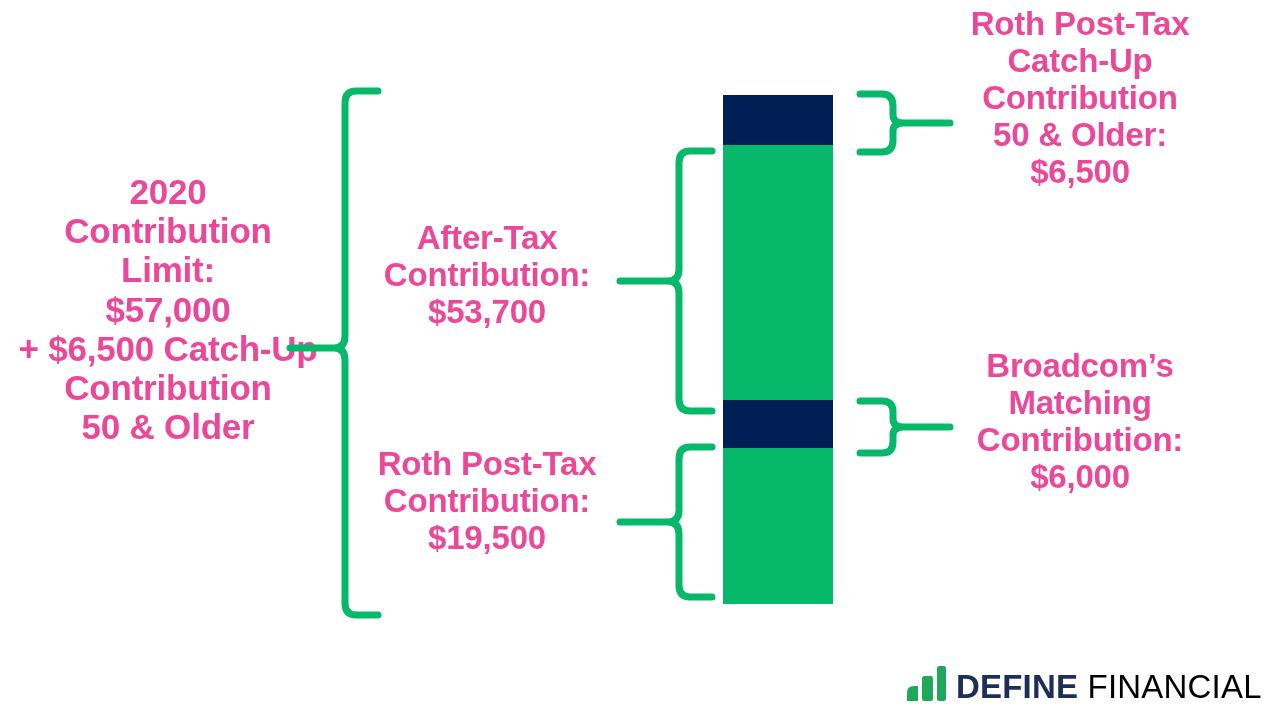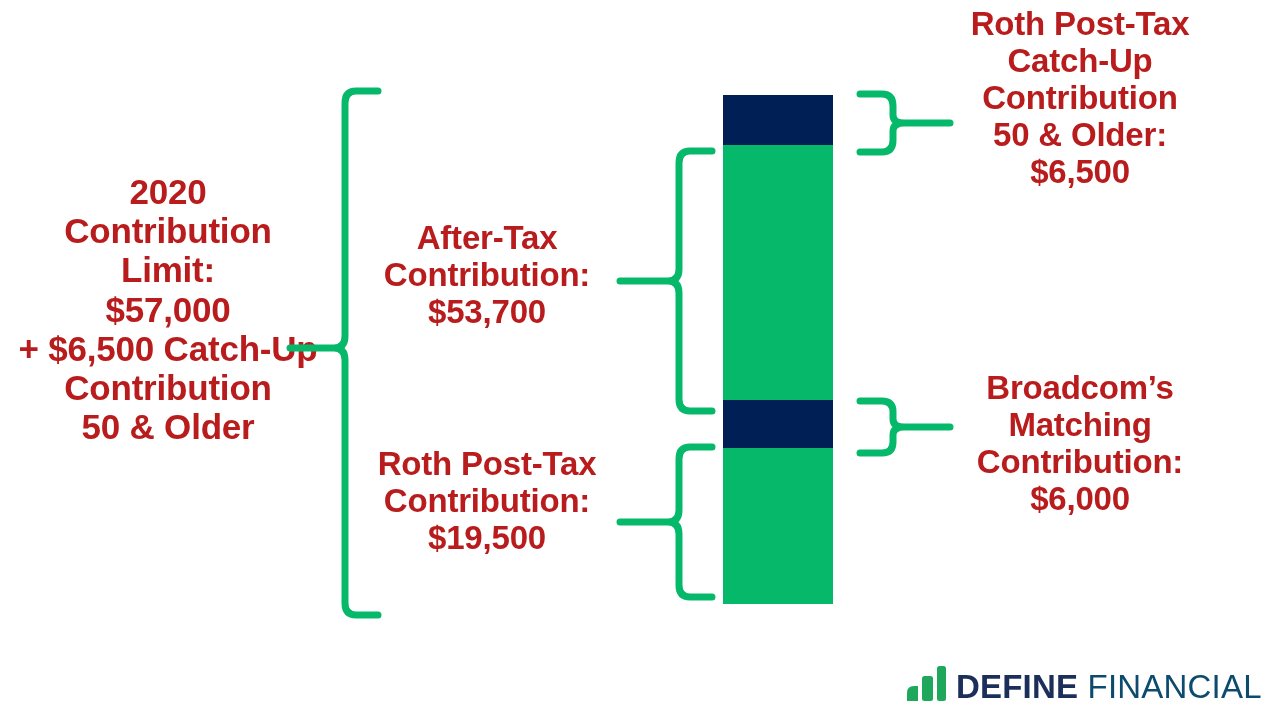--- a/index.html
+++ b/index.html
@@ -19,7 +19,7 @@
   
   .txt {
     position: absolute;
-    color: #b91c1c;
+    color: #ec4899;
     font-weight: bold;
     text-align: center;
     line-height: 1.12;

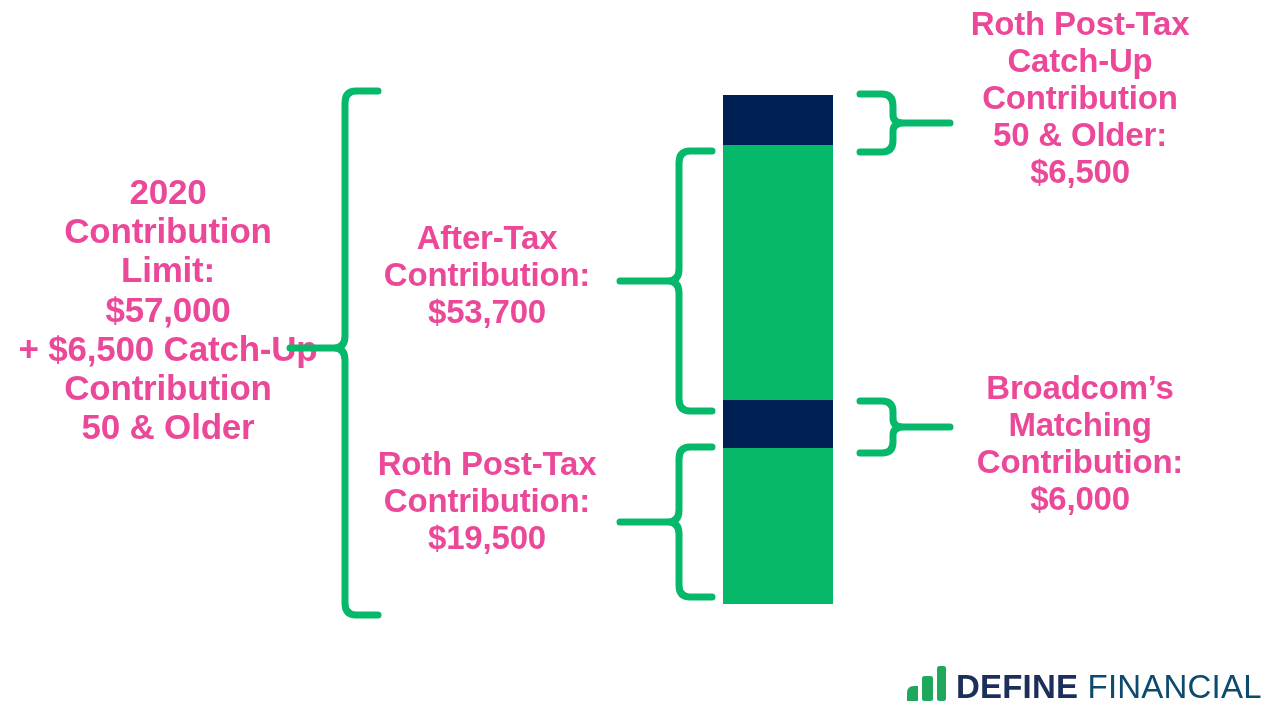--- a/index.html
+++ b/index.html
@@ -60,7 +60,6 @@
     top: 348px;
     width: 272px;
     font-size: 33px;
-    margin-top: 22px;
   }
 
   

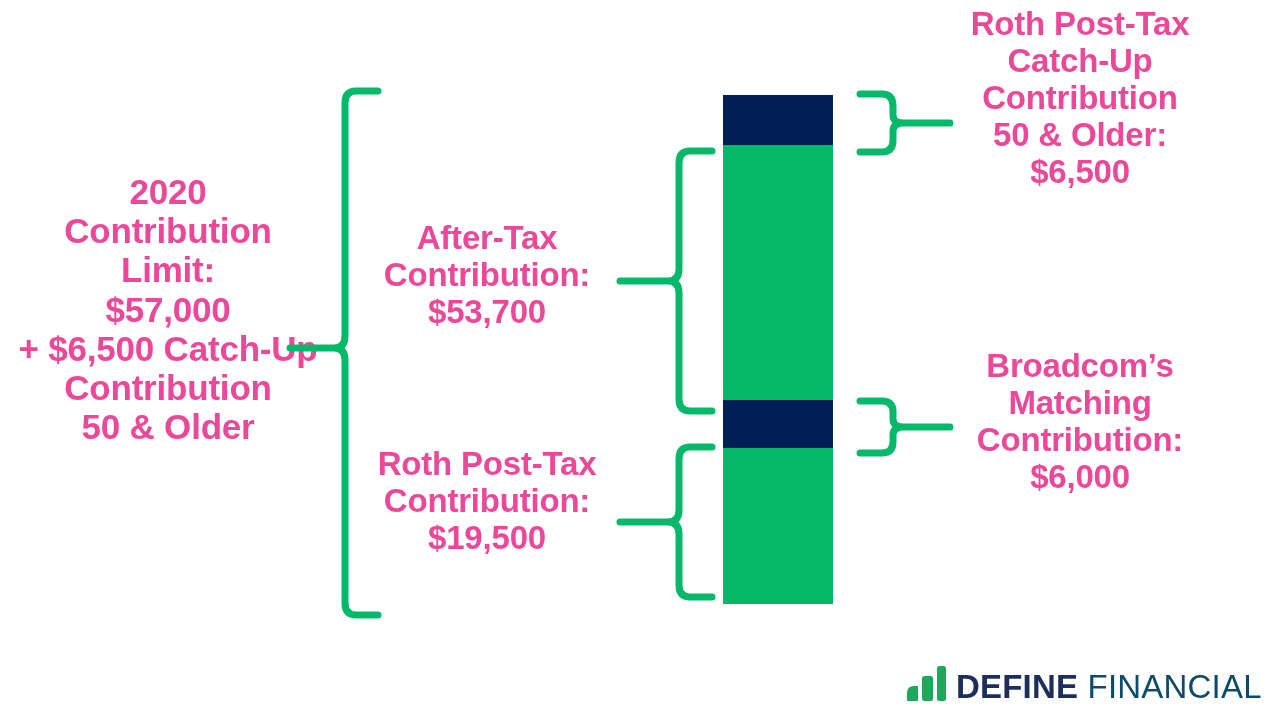--- a/index.html
+++ b/index.html
@@ -106,7 +106,7 @@
     white-space: nowrap;
   }
   #logo-define { font-weight: bold; text-align: center; }
-  #logo-financial { font-weight: normal; color: #0c4a6e; }
+  #logo-financial { font-weight: normal; color: #000000; }
 </style>
 </head>
 <body>

